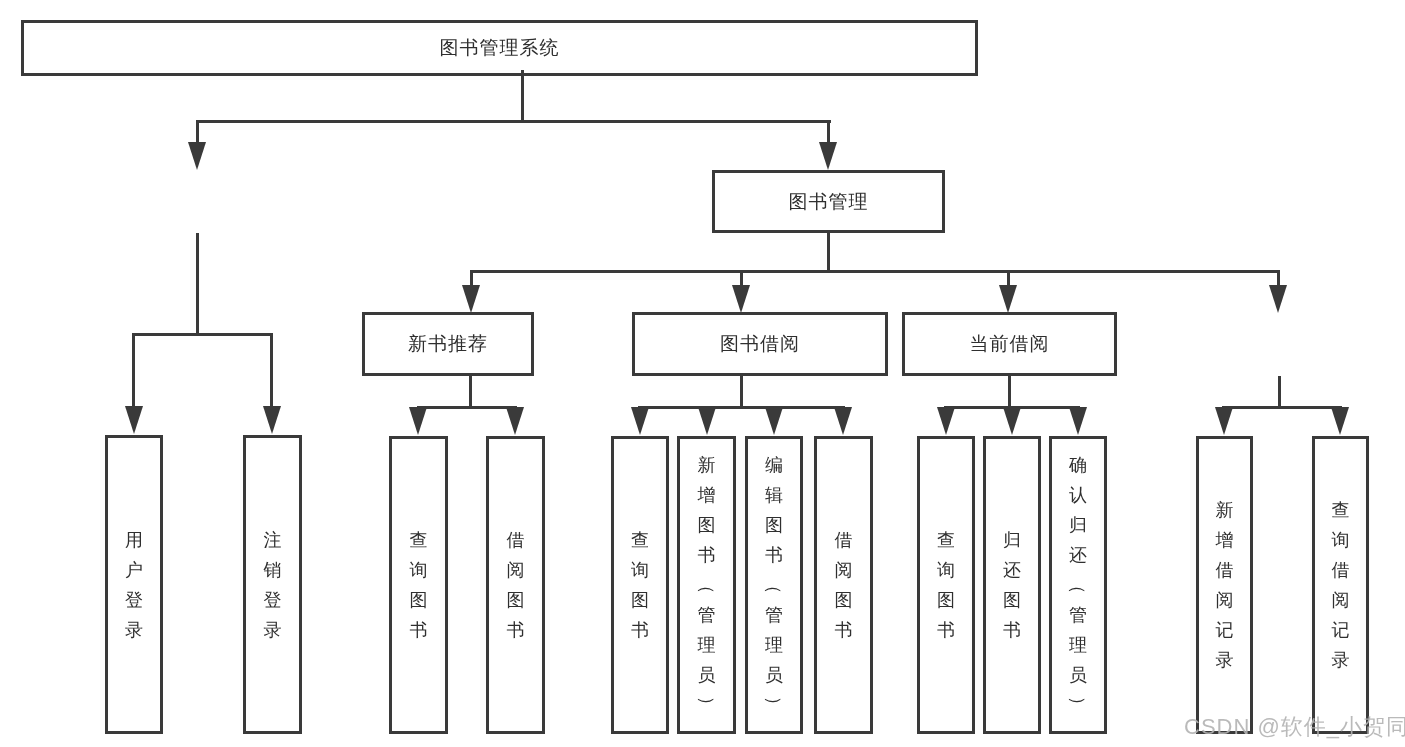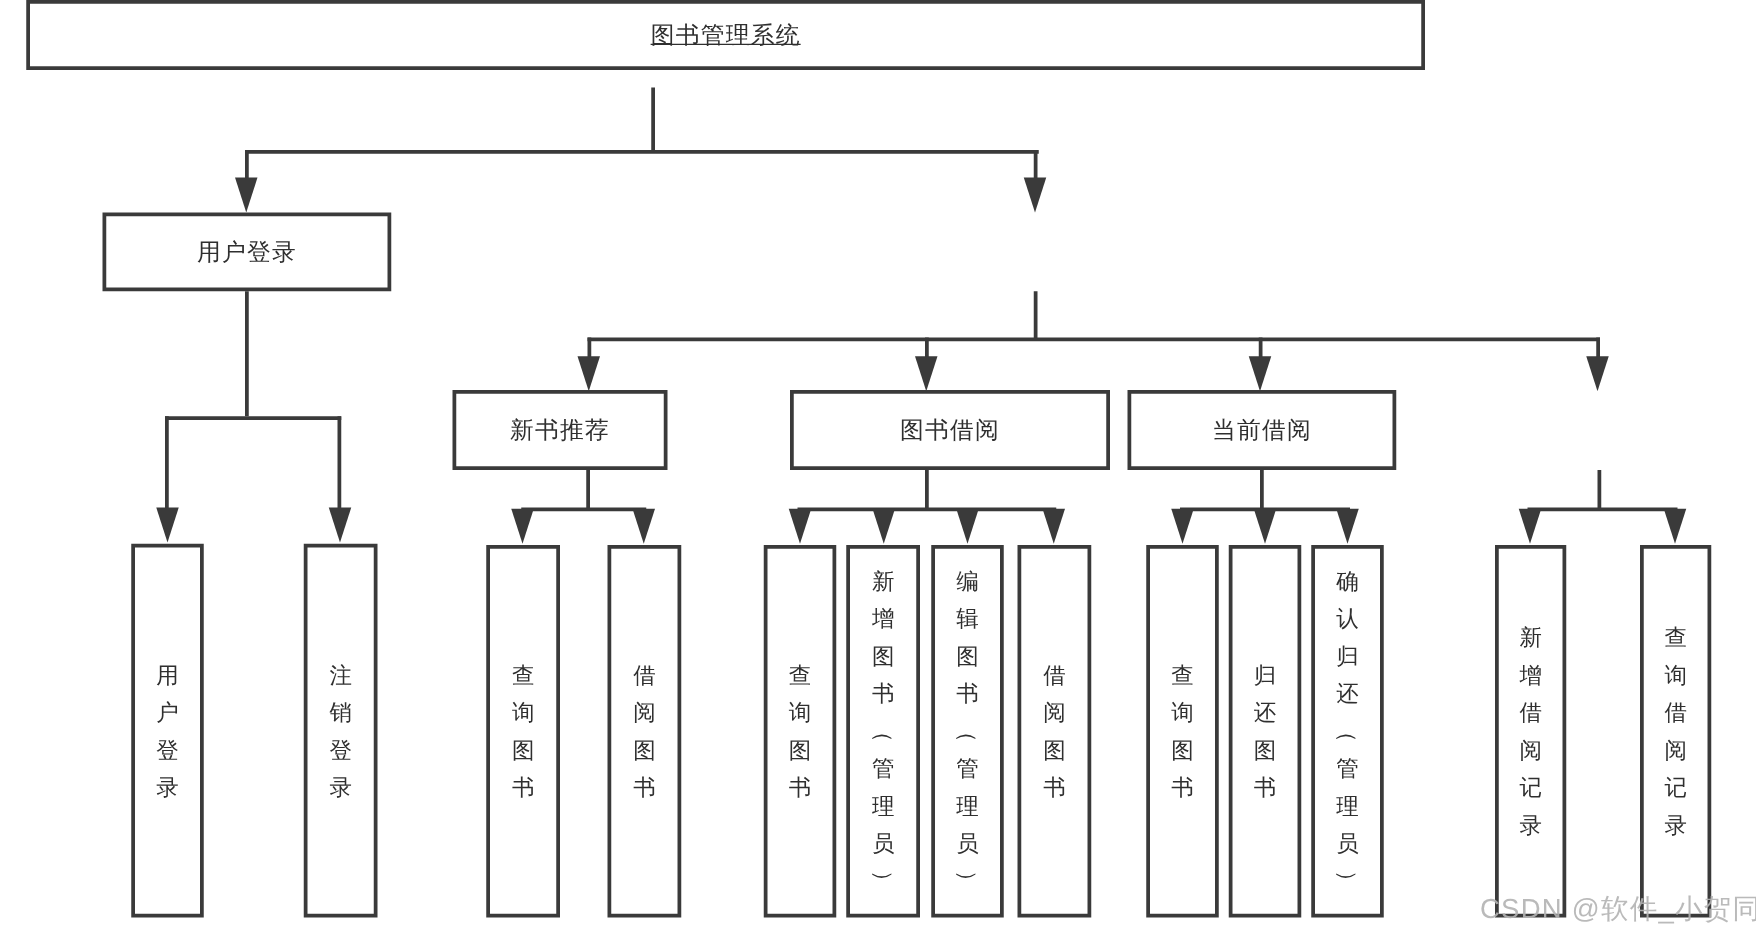--- a/index.html
+++ b/index.html
@@ -54,7 +54,7 @@
 
 <div id="stage">
 
-  <div class="box" style="left:21px;top:0;width:1119px;height:56px;text-decoration:underline;">图书管理系统</div>
+  <div class="box" style="left:21px;top:20px;width:957px;height:56px;">图书管理系统</div>
 
   <div class="vline" style="left:521px;top:70px;height:51px;"></div>
   <div class="hline" style="left:196px;top:120px;width:635px;"></div>

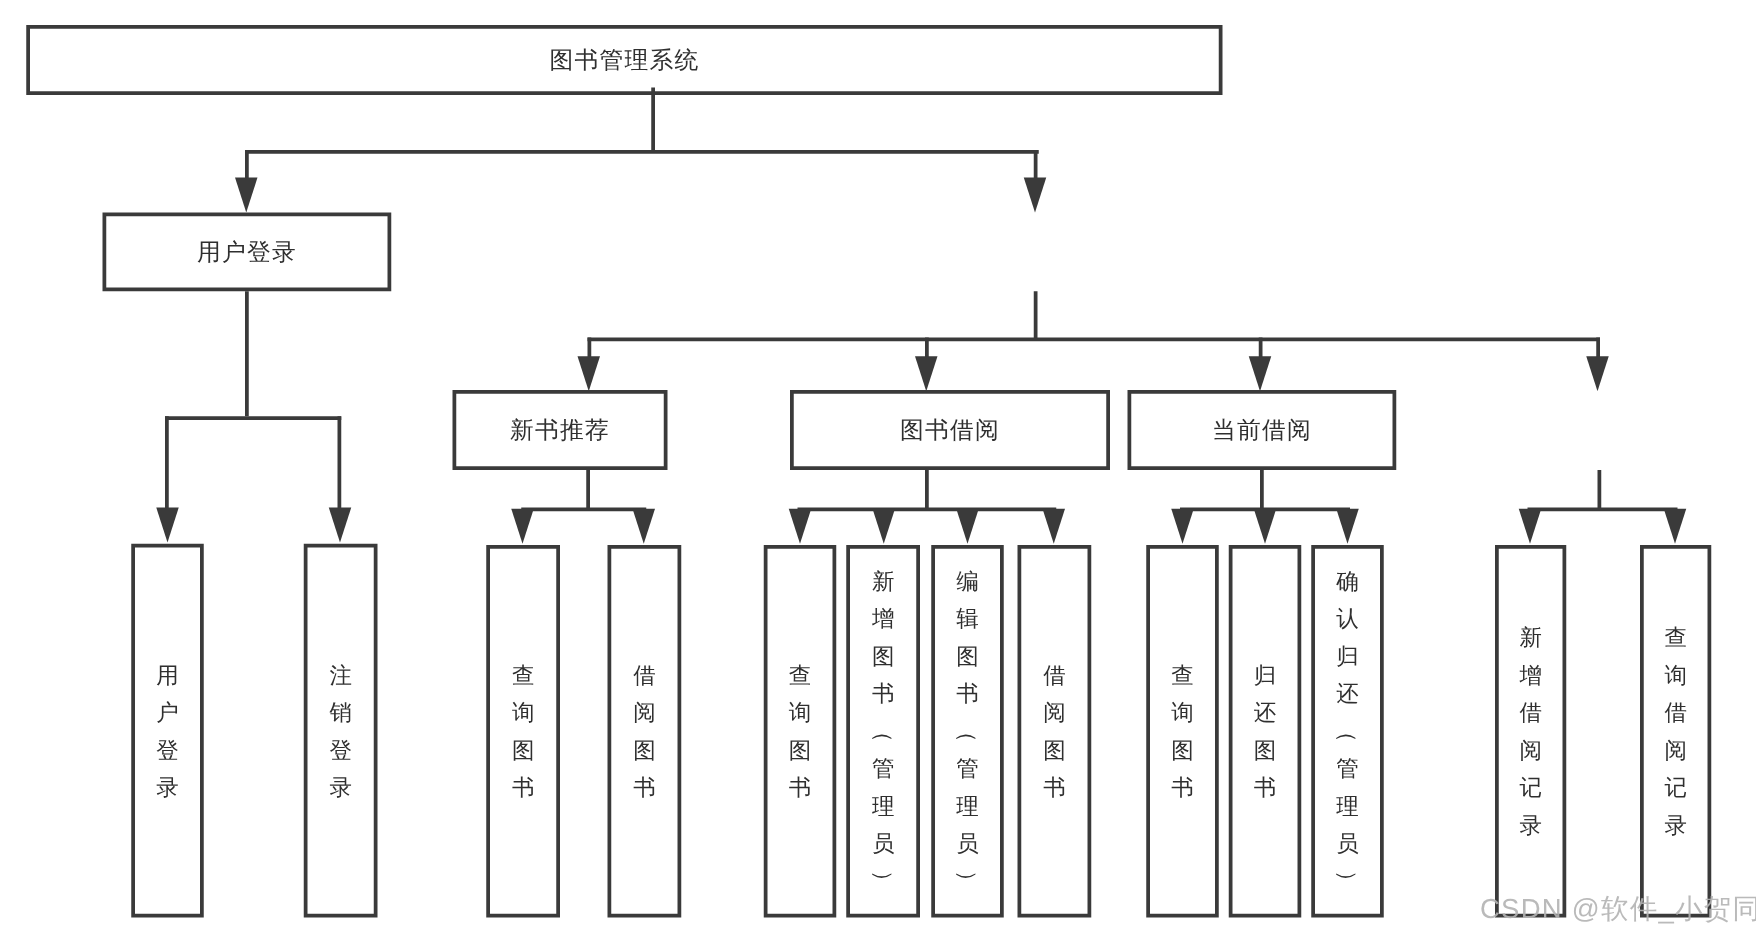--- a/index.html
+++ b/index.html
@@ -63,7 +63,6 @@
   <div class="arrow" style="left:188px;top:142px;"></div>
   <div class="arrow" style="left:819px;top:142px;"></div>
 
-  <div class="box" style="left:82px;top:170px;width:231px;height:63px;">用户登录</div>
 
   <div class="vline" style="left:196px;top:233px;height:100px;"></div>
   <div class="hline" style="left:132px;top:333px;width:141px;"></div>

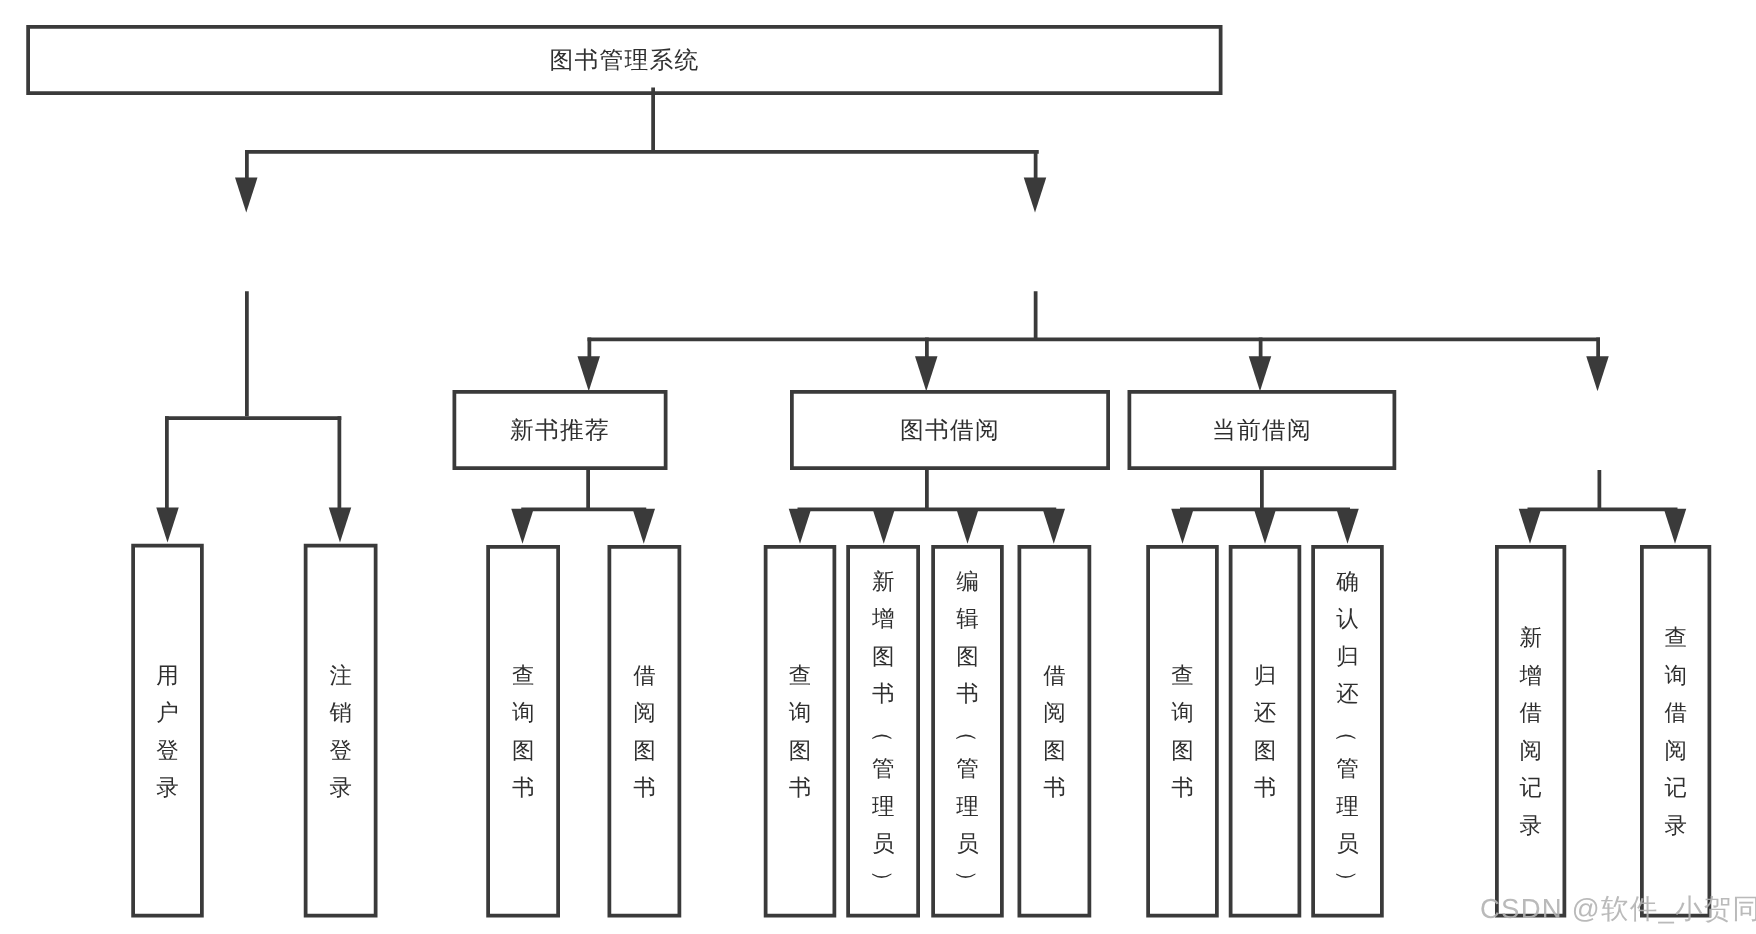--- a/index.html
+++ b/index.html
@@ -63,6 +63,7 @@
   <div class="arrow" style="left:188px;top:142px;"></div>
   <div class="arrow" style="left:819px;top:142px;"></div>
 
+  <div class="box" style="left:712px;top:170px;width:233px;height:63px;">图书管理</div>
 
   <div class="vline" style="left:196px;top:233px;height:100px;"></div>
   <div class="hline" style="left:132px;top:333px;width:141px;"></div>

